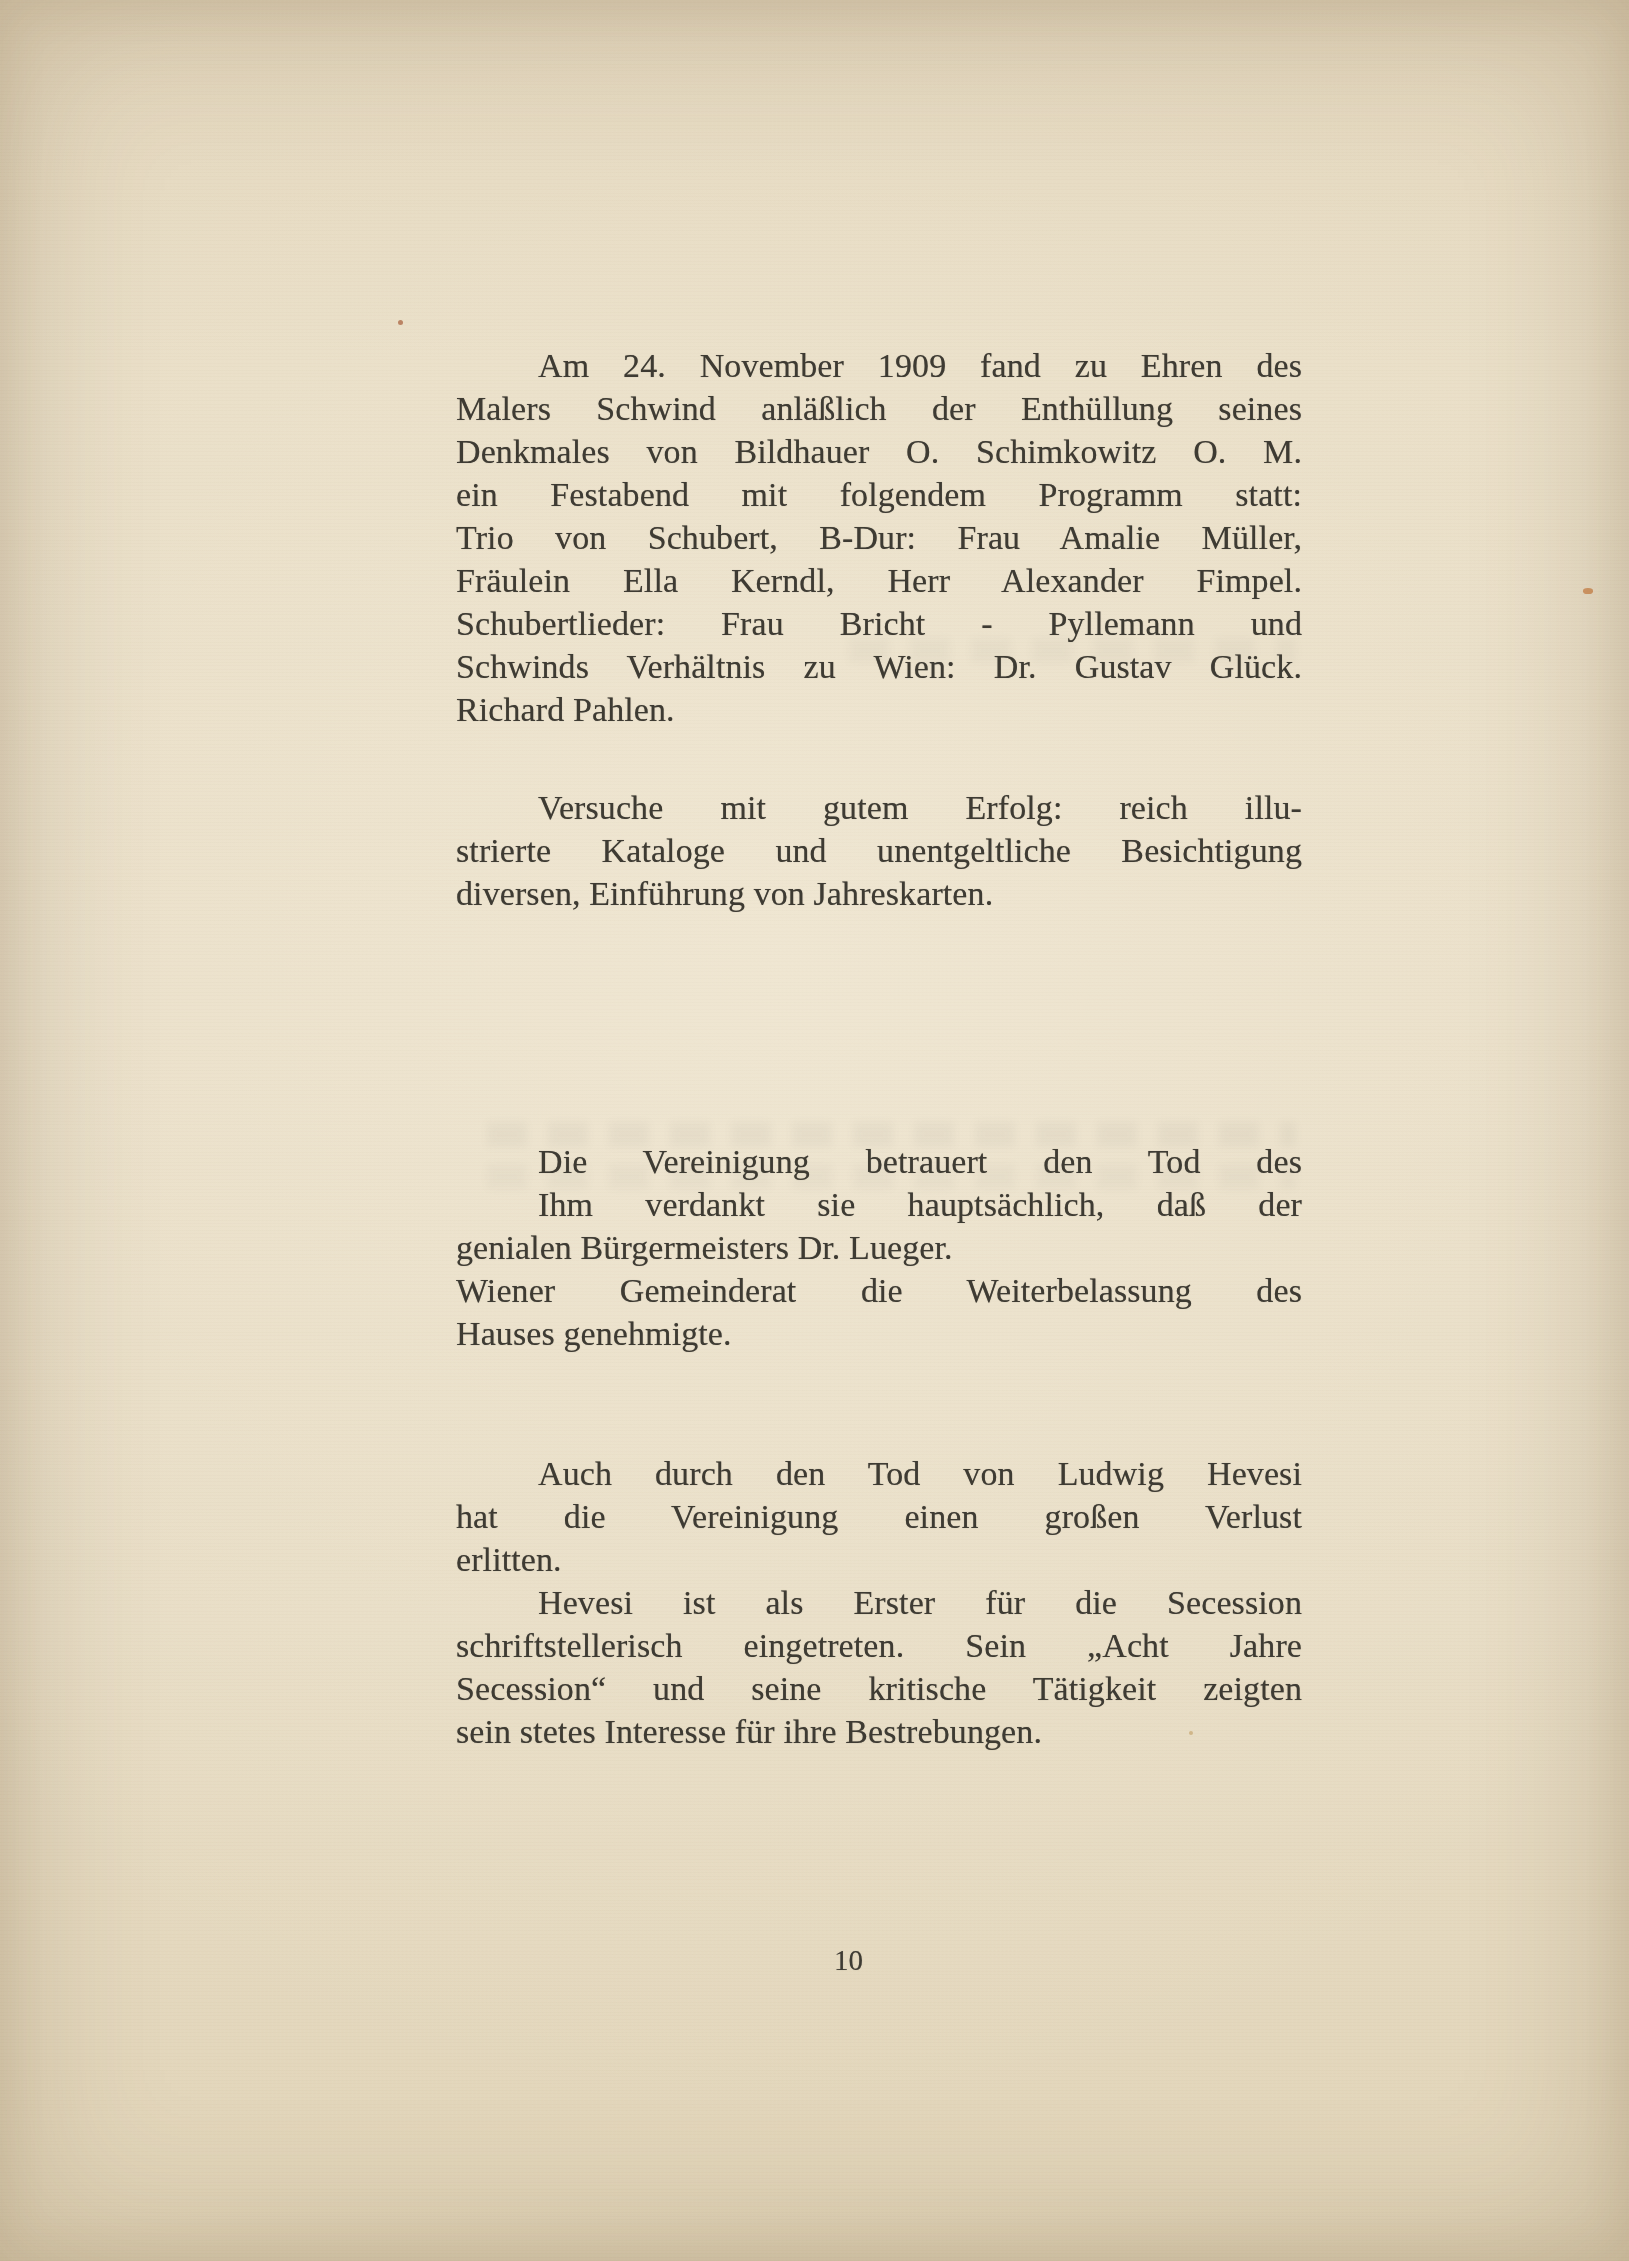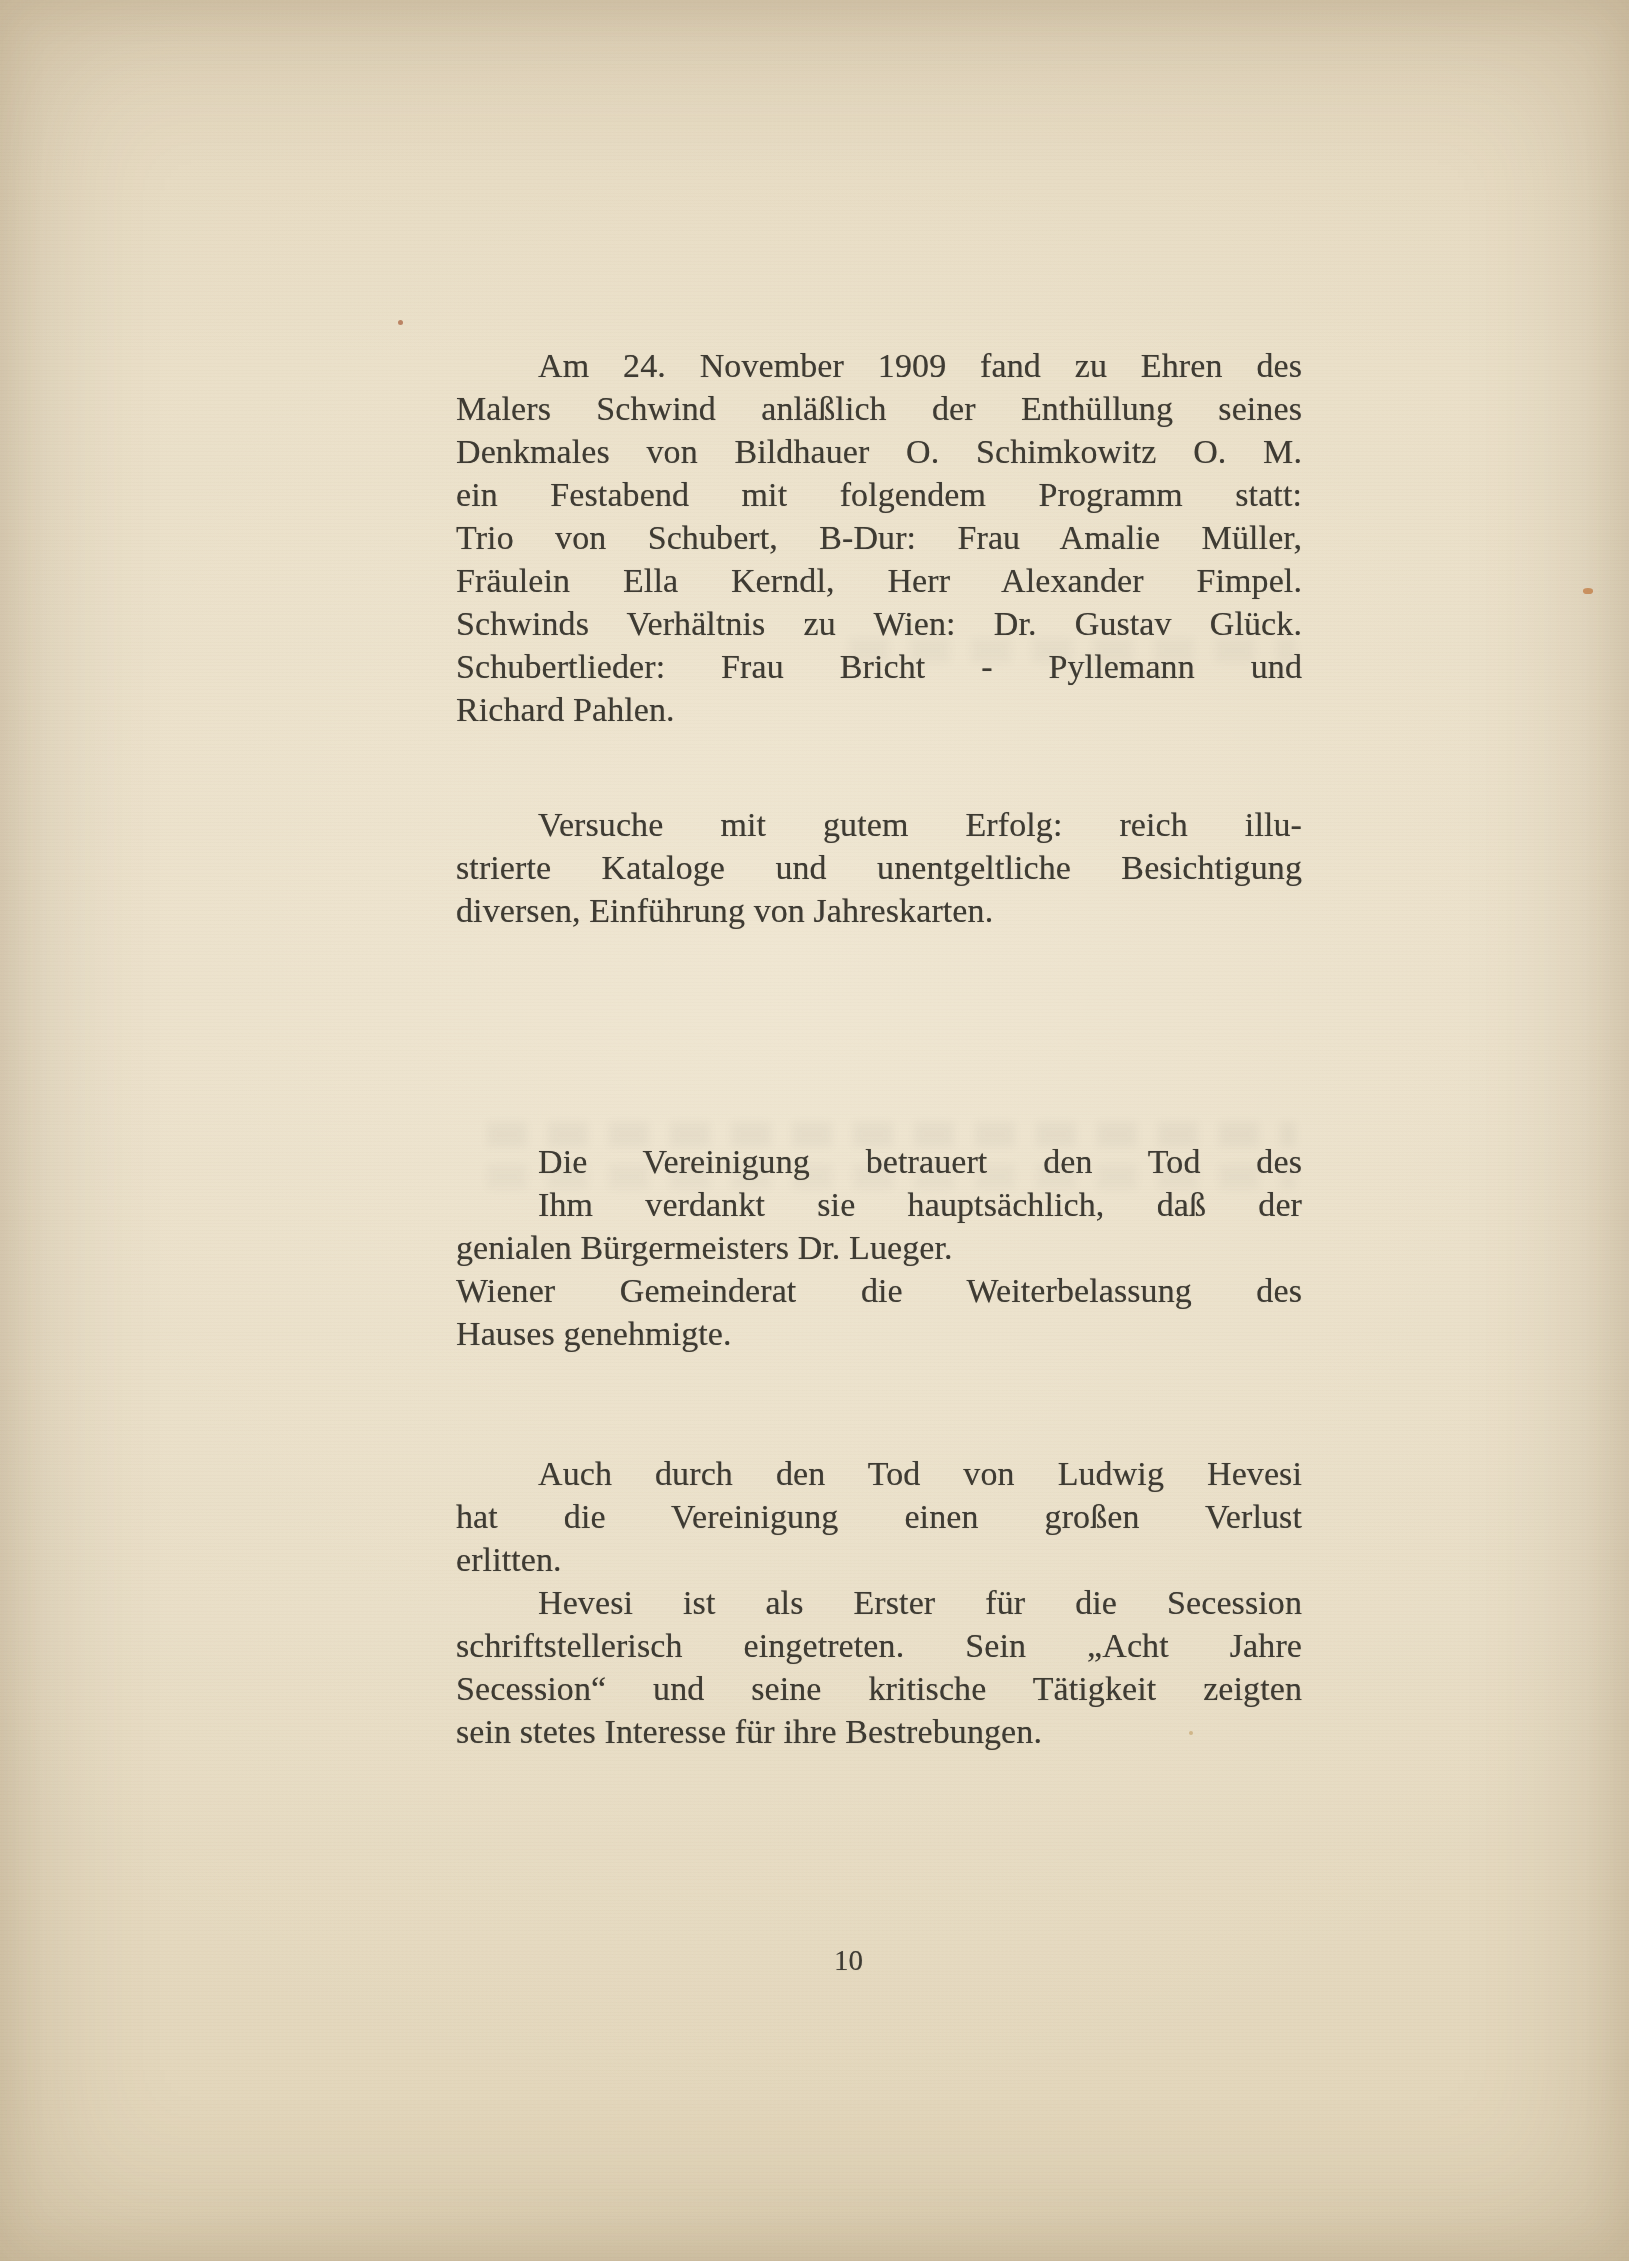--- a/index.html
+++ b/index.html
@@ -91,8 +91,8 @@
     <div class="line">ein Festabend mit folgendem Programm statt:</div>
     <div class="line">Trio von Schubert, B-Dur: Frau Amalie Müller,</div>
     <div class="line">Fräulein Ella Kerndl, Herr Alexander Fimpel.</div>
+    <div class="line">Schubertlieder: Frau Bricht - Pyllemann und</div>
     <div class="line">Schwinds Verhältnis zu Wien: Dr. Gustav Glück.</div>
-    <div class="line">Schubertlieder: Frau Bricht - Pyllemann und</div>
     <div class="line last">Richard Pahlen.</div>
   </div>
 

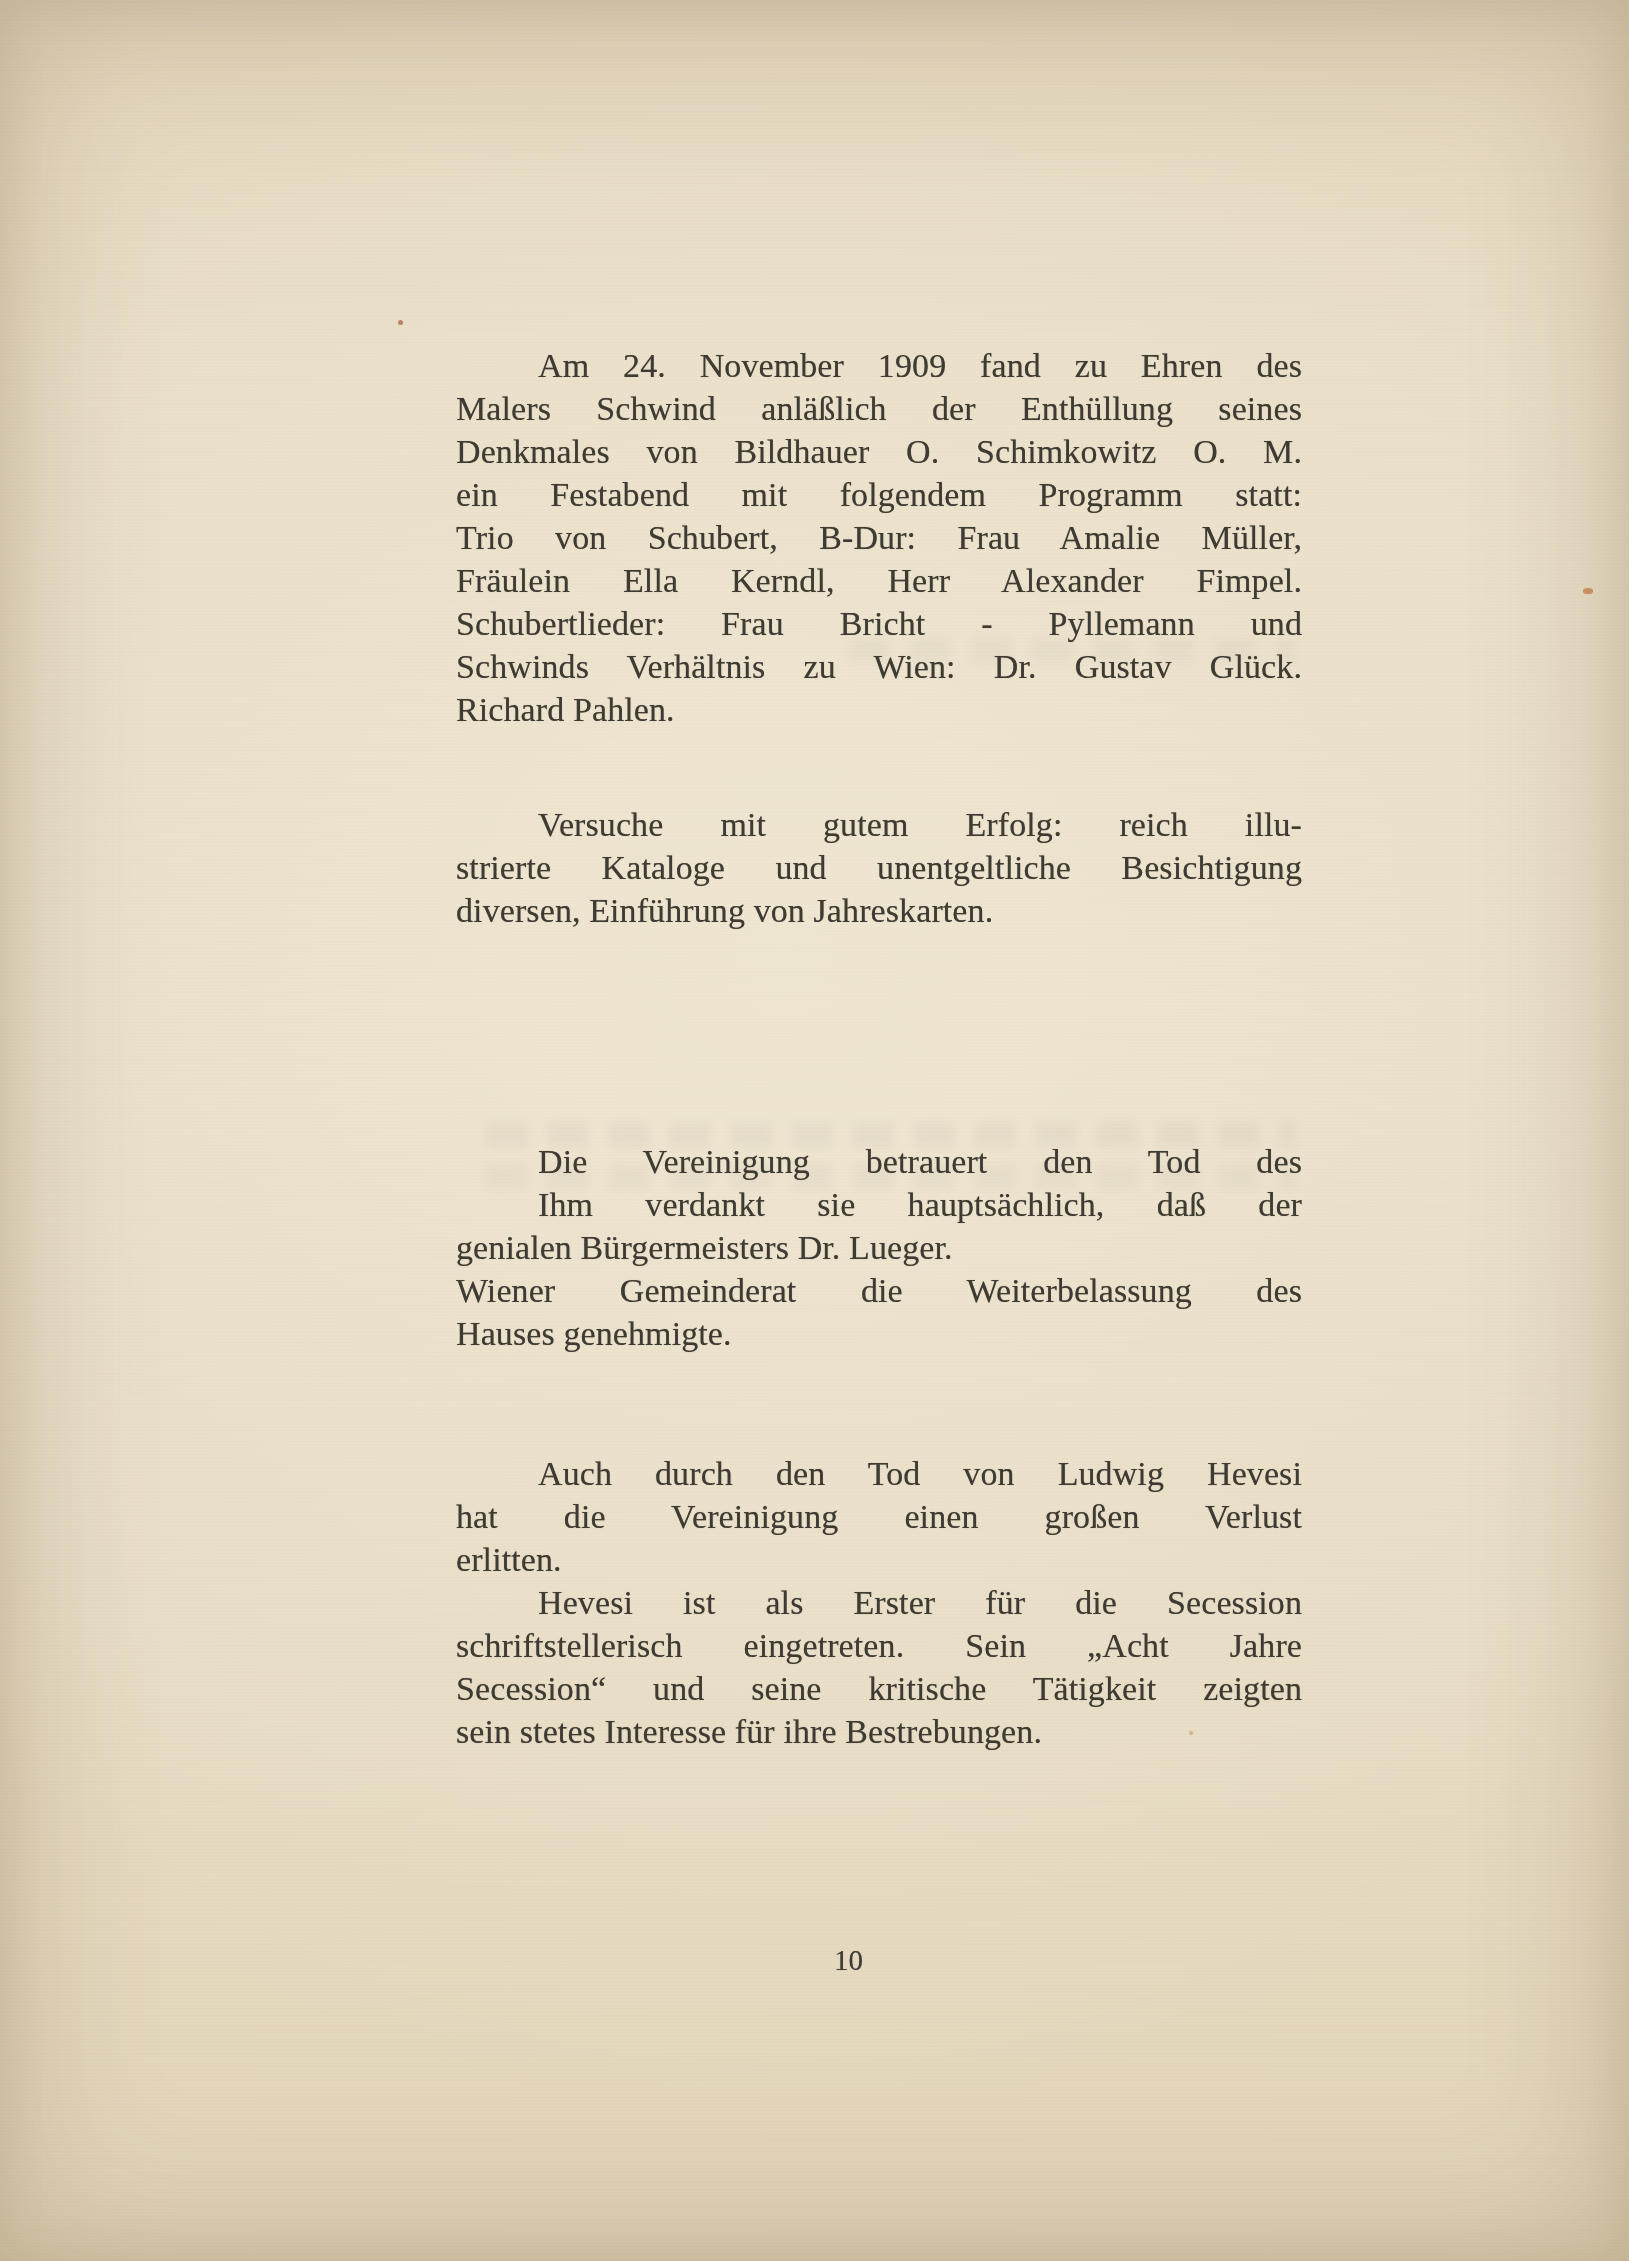--- a/index.html
+++ b/index.html
@@ -32,7 +32,7 @@
     letter-spacing:0.1px;
   }
   .para-1{top:344px;}
-  .para-2{top:803px;}
+  .para-2{top:786px;}
   .para-3{top:1140px;}
   .para-4{top:1452px;}
   .line{

